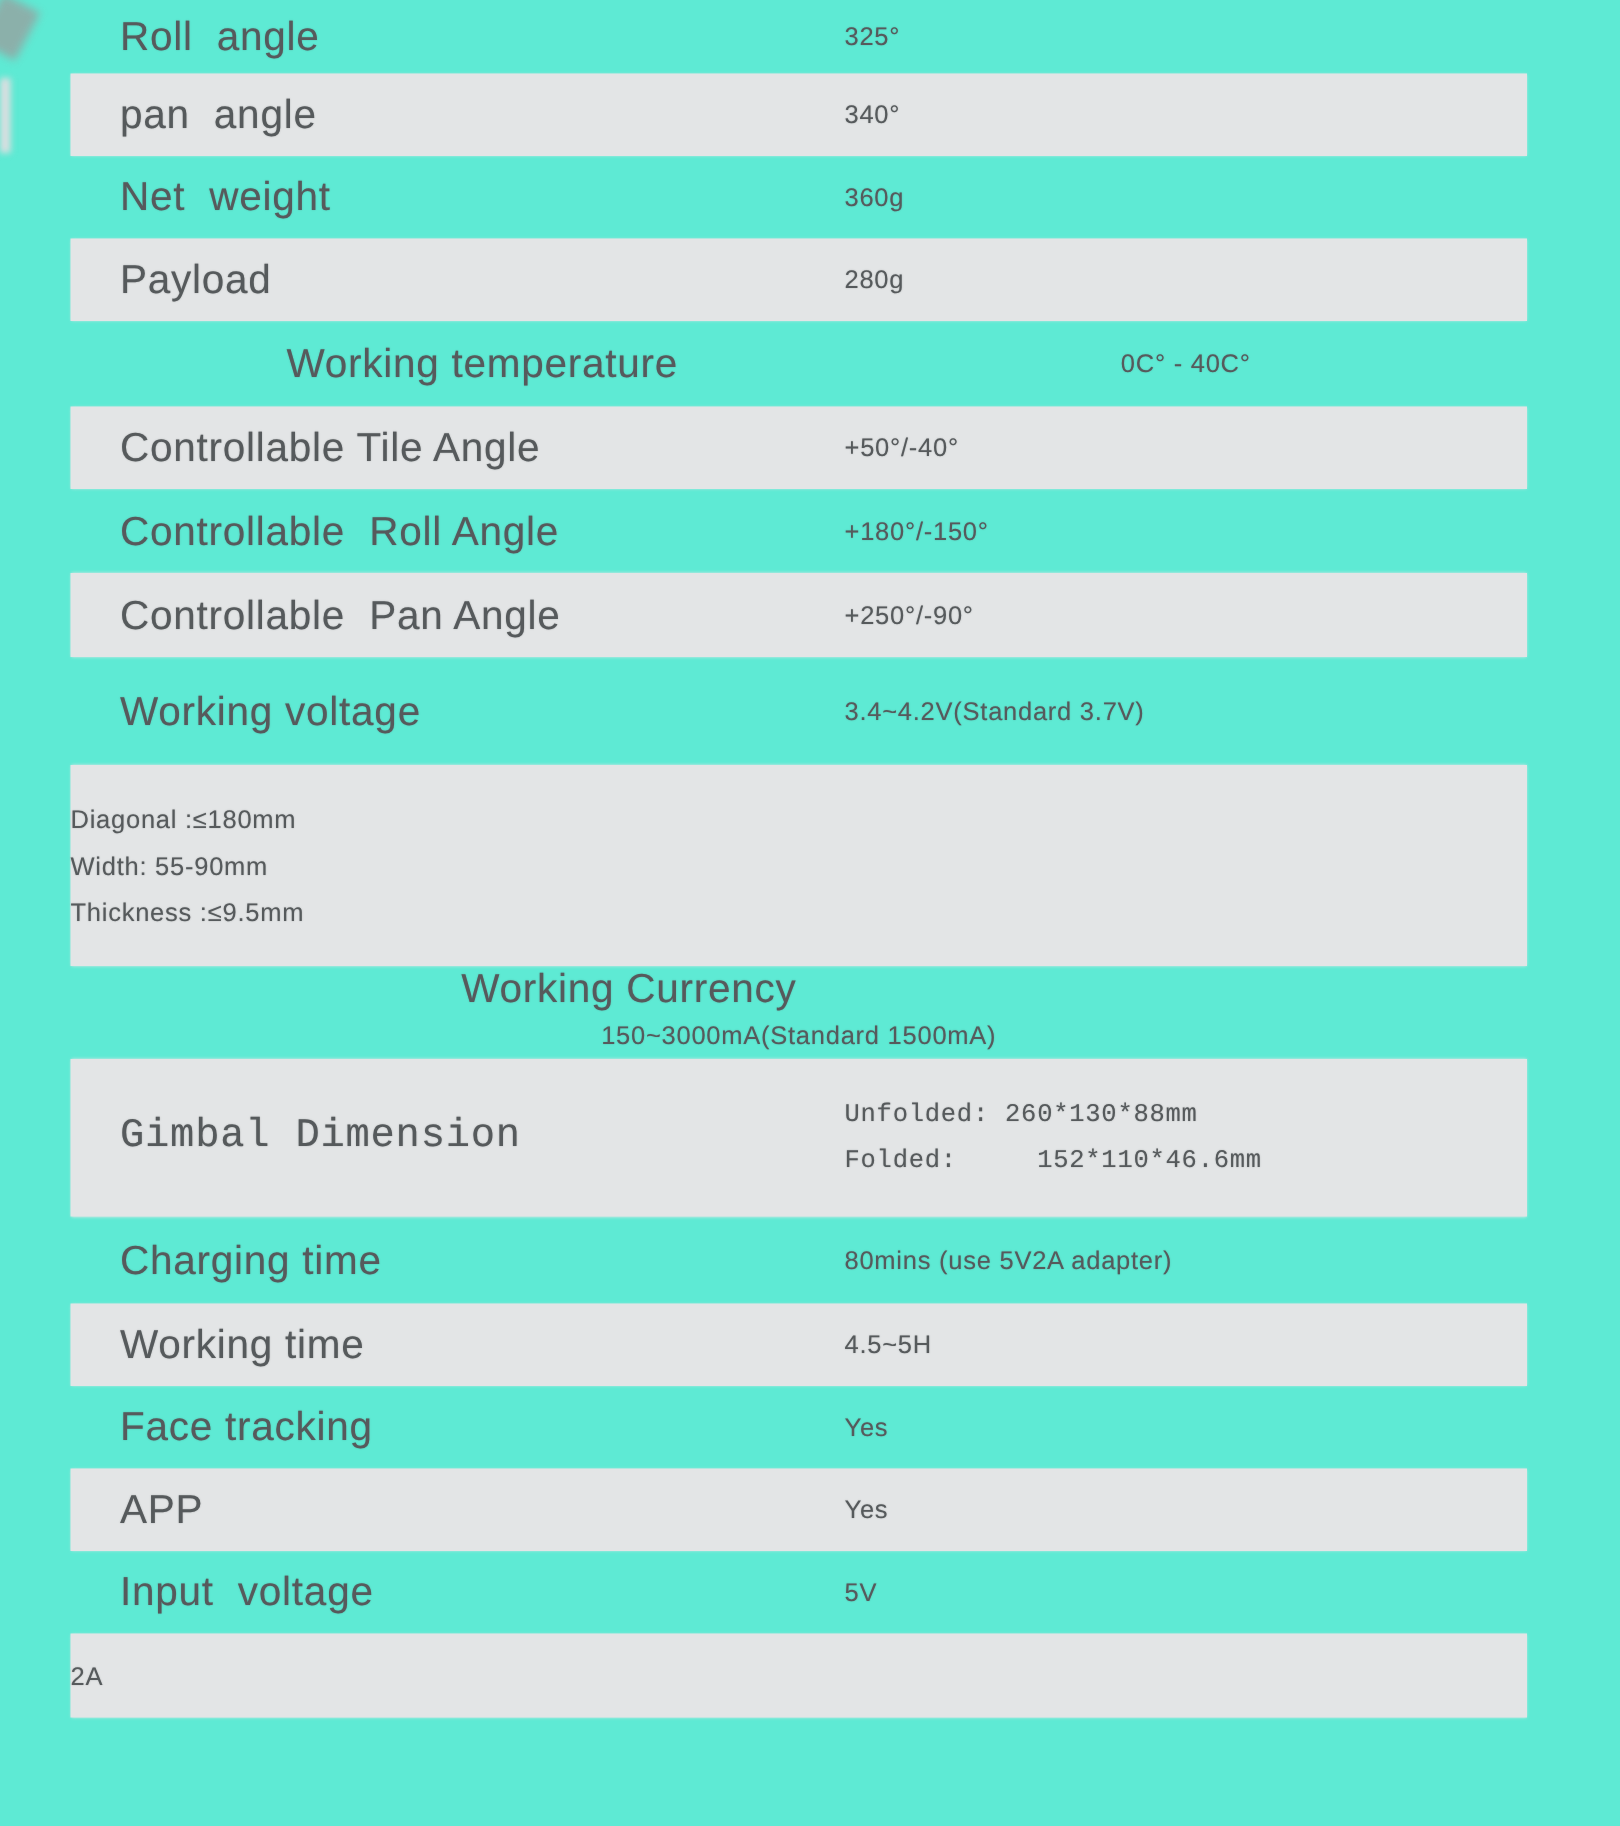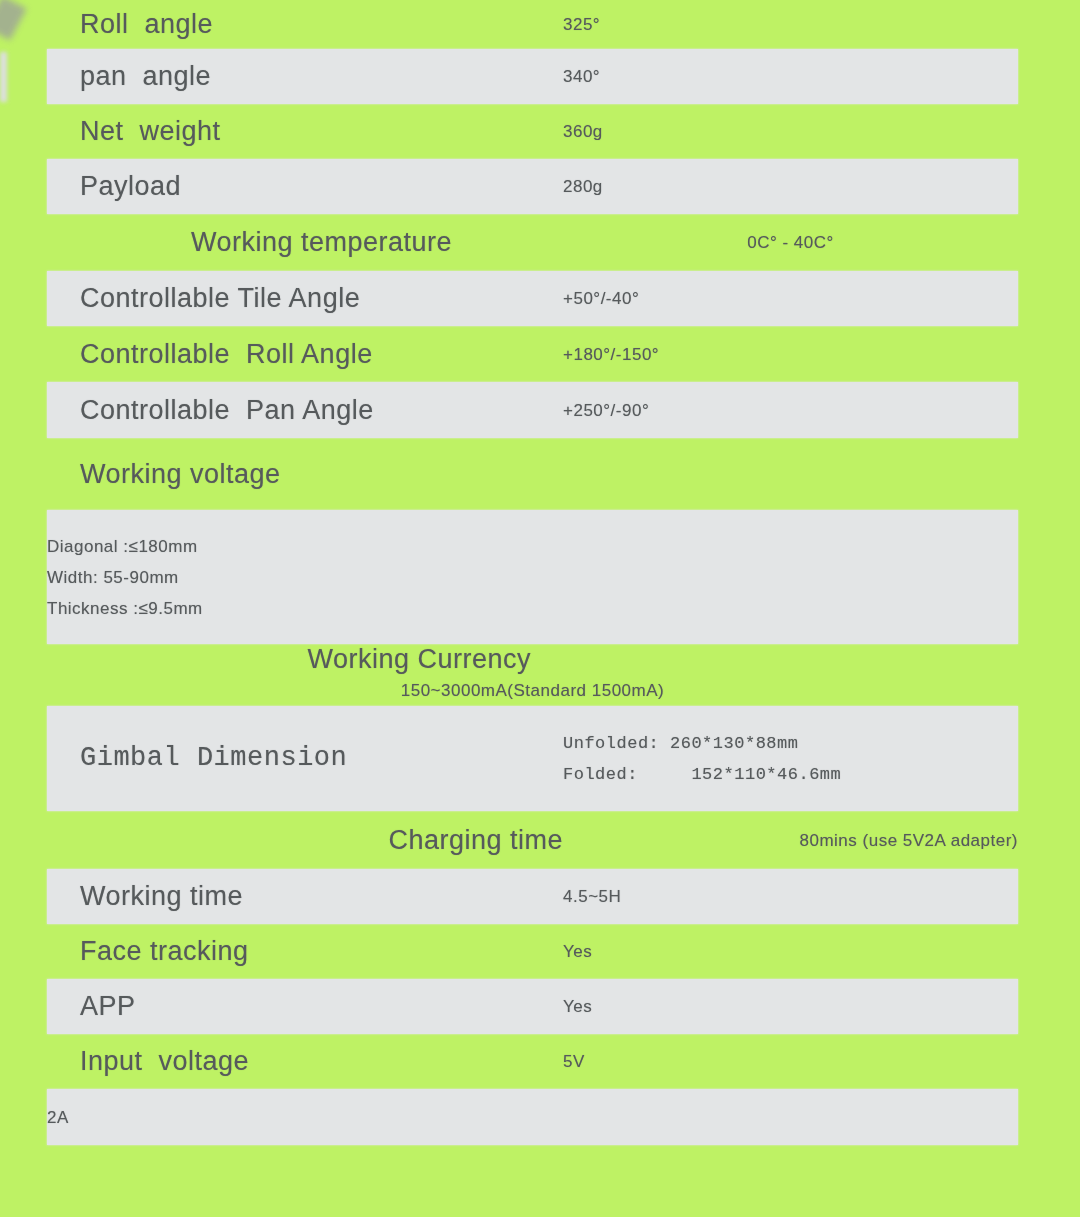--- a/index.html
+++ b/index.html
@@ -12,7 +12,7 @@
   .page {
     position: relative;
     width: 1080px; height: 1217px;
-    background: #bef264;
+    background: #5eead4;
   }
   
   .corner-smudge {

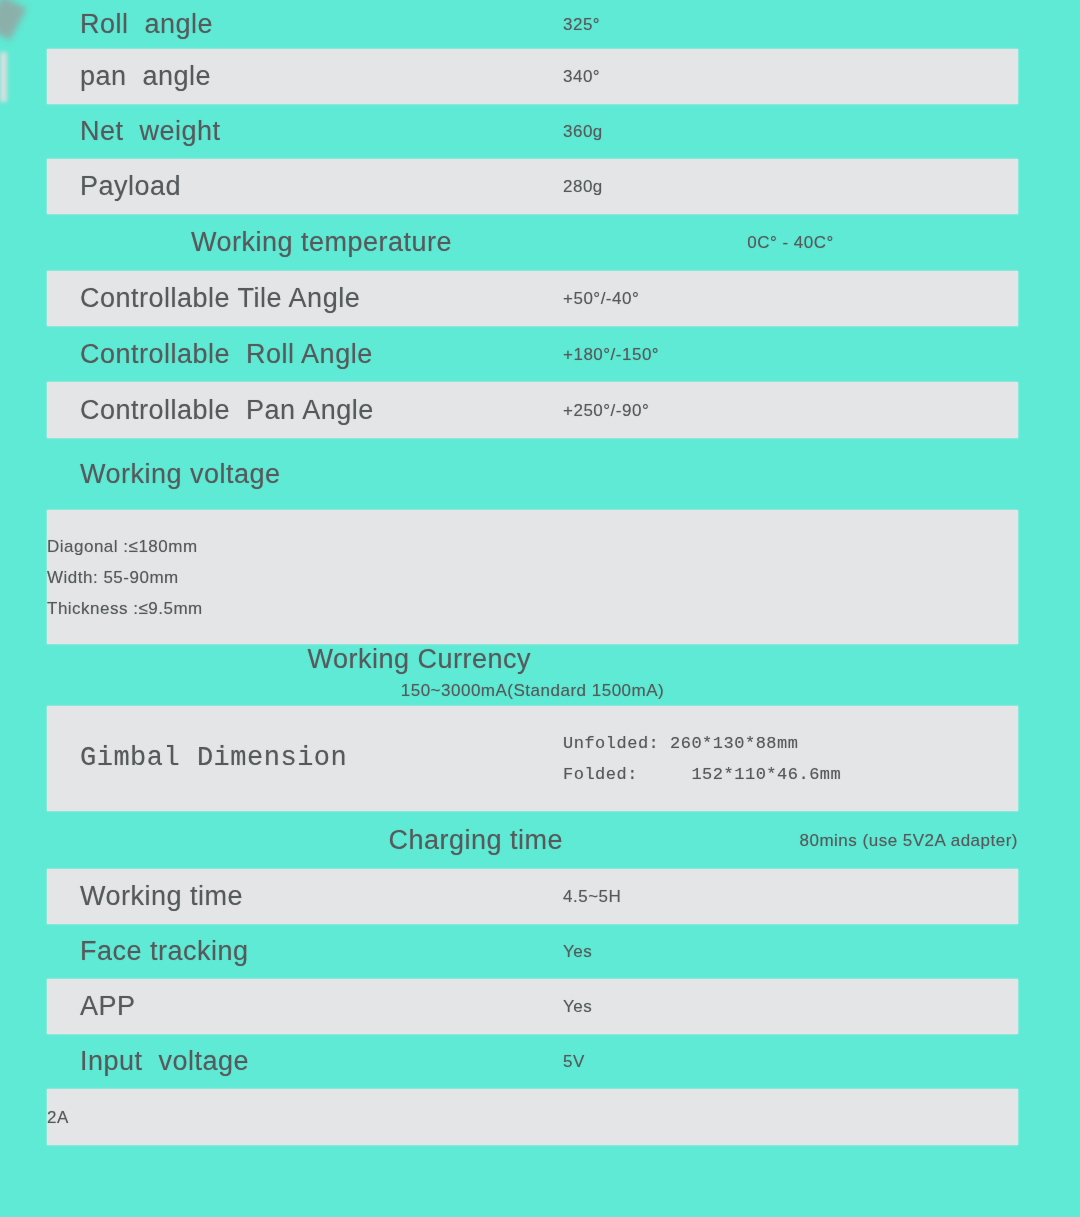--- a/index.html
+++ b/index.html
@@ -120,6 +120,7 @@
 
     <div class="row h60">
       <div class="cell-label">Working voltage</div>
+      <div class="cell-value">3.4~4.2V(Standard 3.7V)</div>
     </div>
 
     <div class="row h134 alt">

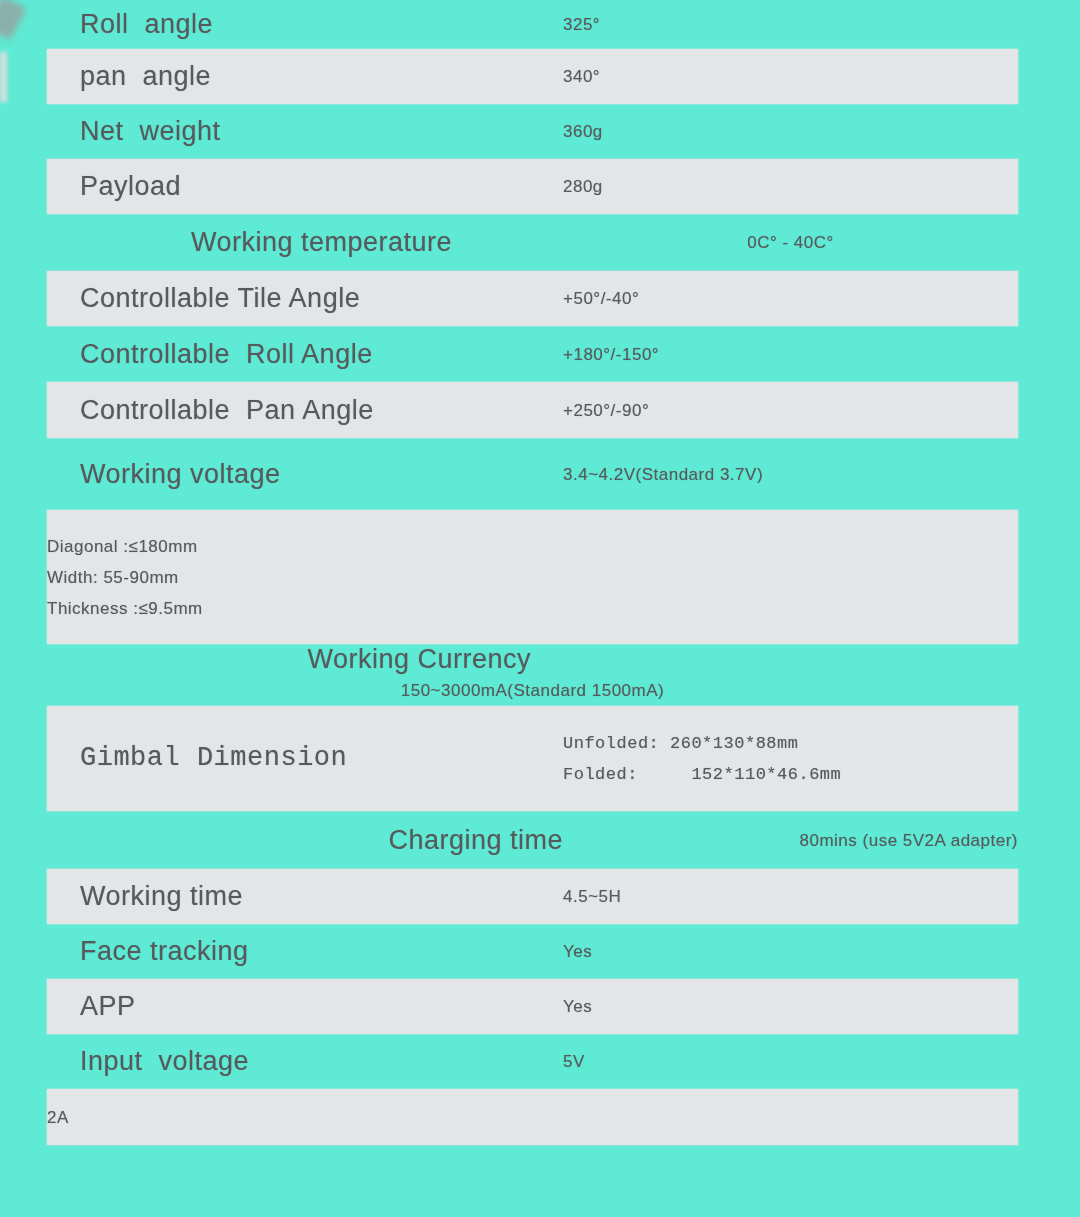--- a/index.html
+++ b/index.html
@@ -44,7 +44,7 @@
   .h55  { height: 55px; }
   .h56  { height: 56px; }
   .h57  { height: 57px; text-align: center; }
-  .h58  { height: 58px; text-align: right; }
+  .h58  { height: 58px; }
   .h60  { height: 72px; }
   .h62  { height: 62px; flex-direction: column; }
   .h105 { height: 105px; font-family: Liberation Mono, monospace; }

